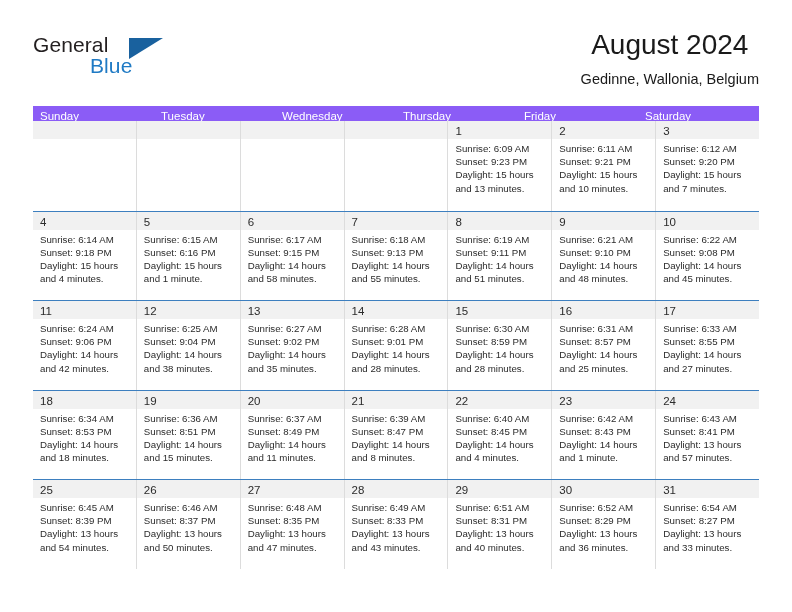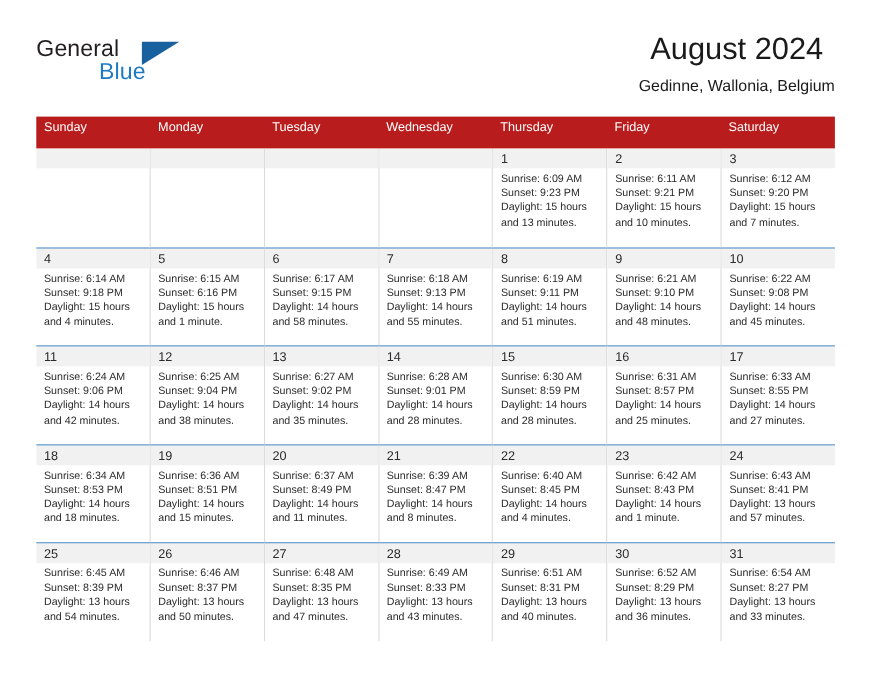--- a/index.html
+++ b/index.html
@@ -96,8 +96,8 @@
   }
   .dow-row {
     display: flex;
-    background: #b91c1c;
-    height: 29px;
+    background: #8b5cf6;
+    height: 15px;
   }
   .dow-cell {
     flex: 1 1 0;

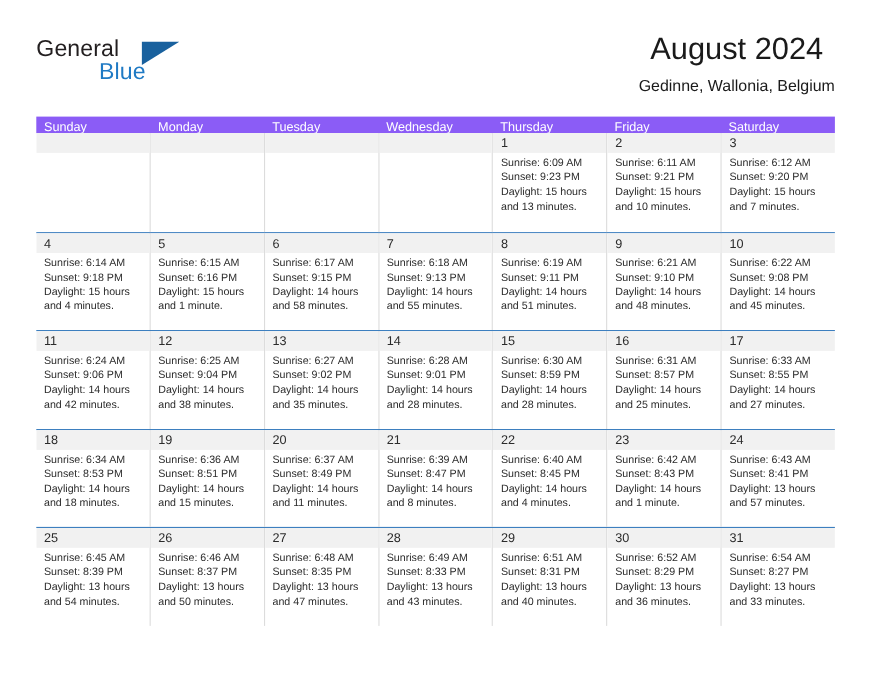--- a/index.html
+++ b/index.html
@@ -177,7 +177,6 @@
 
     <div class="dow-row">
       <div class="dow-cell">Sunday</div>
-      <div class="dow-cell">Monday</div>
       <div class="dow-cell">Tuesday</div>
       <div class="dow-cell">Wednesday</div>
       <div class="dow-cell">Thursday</div>

